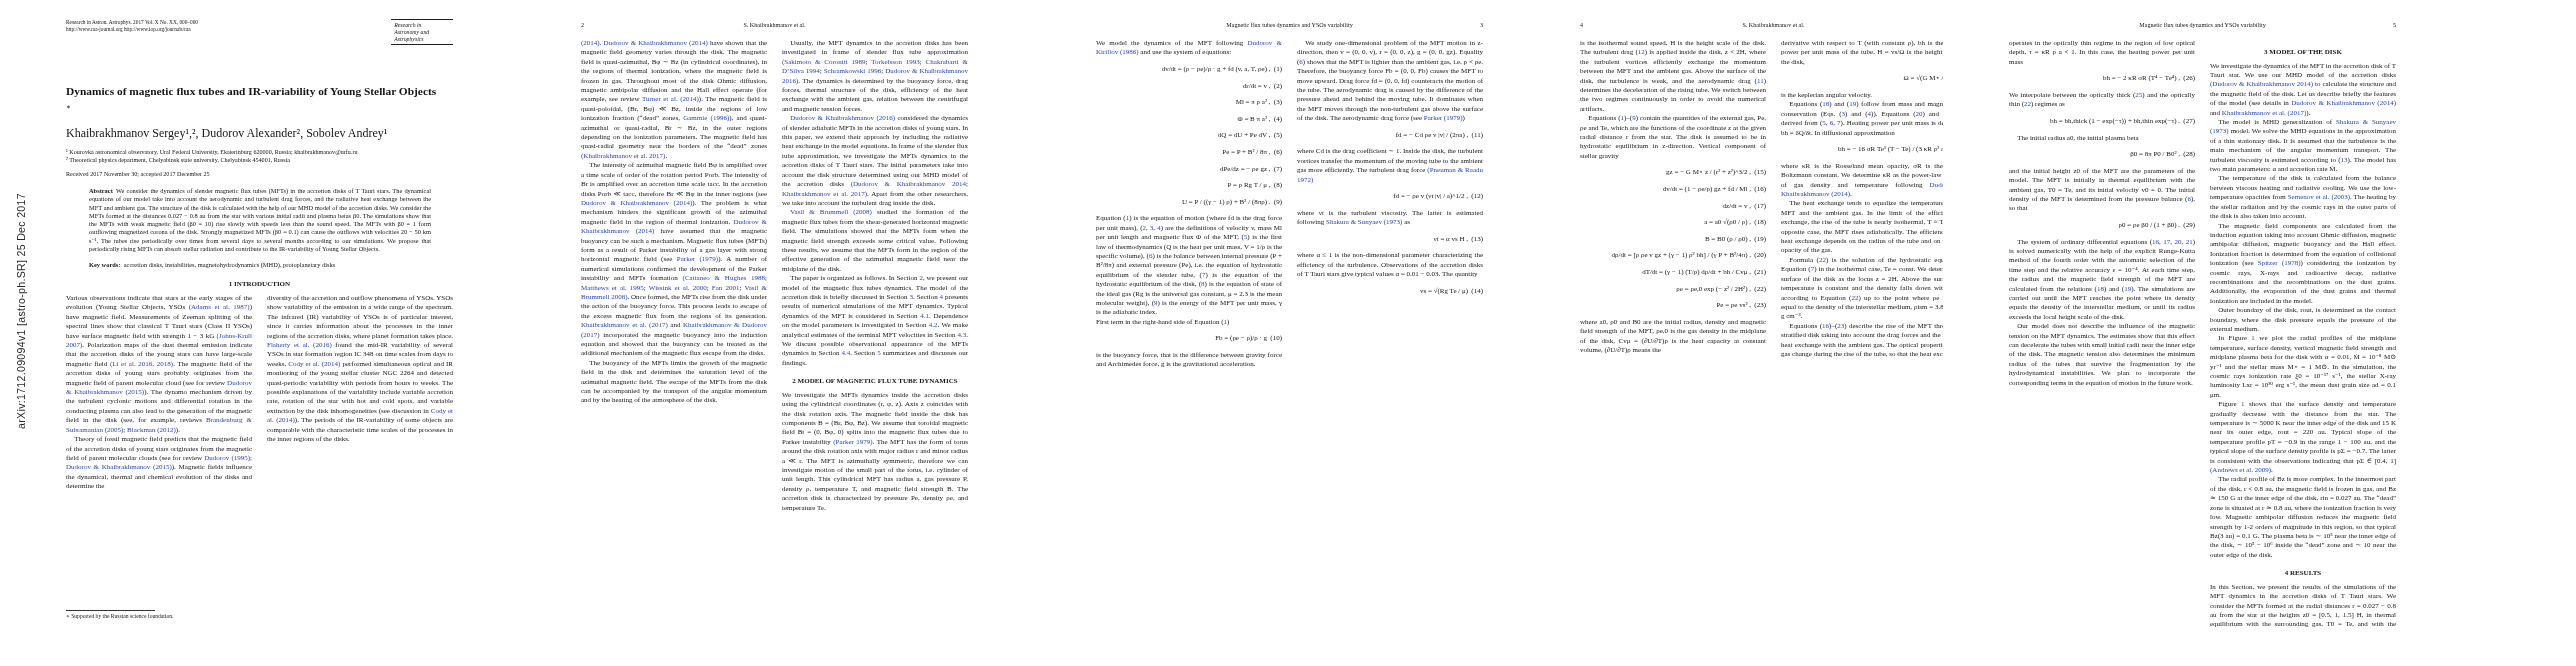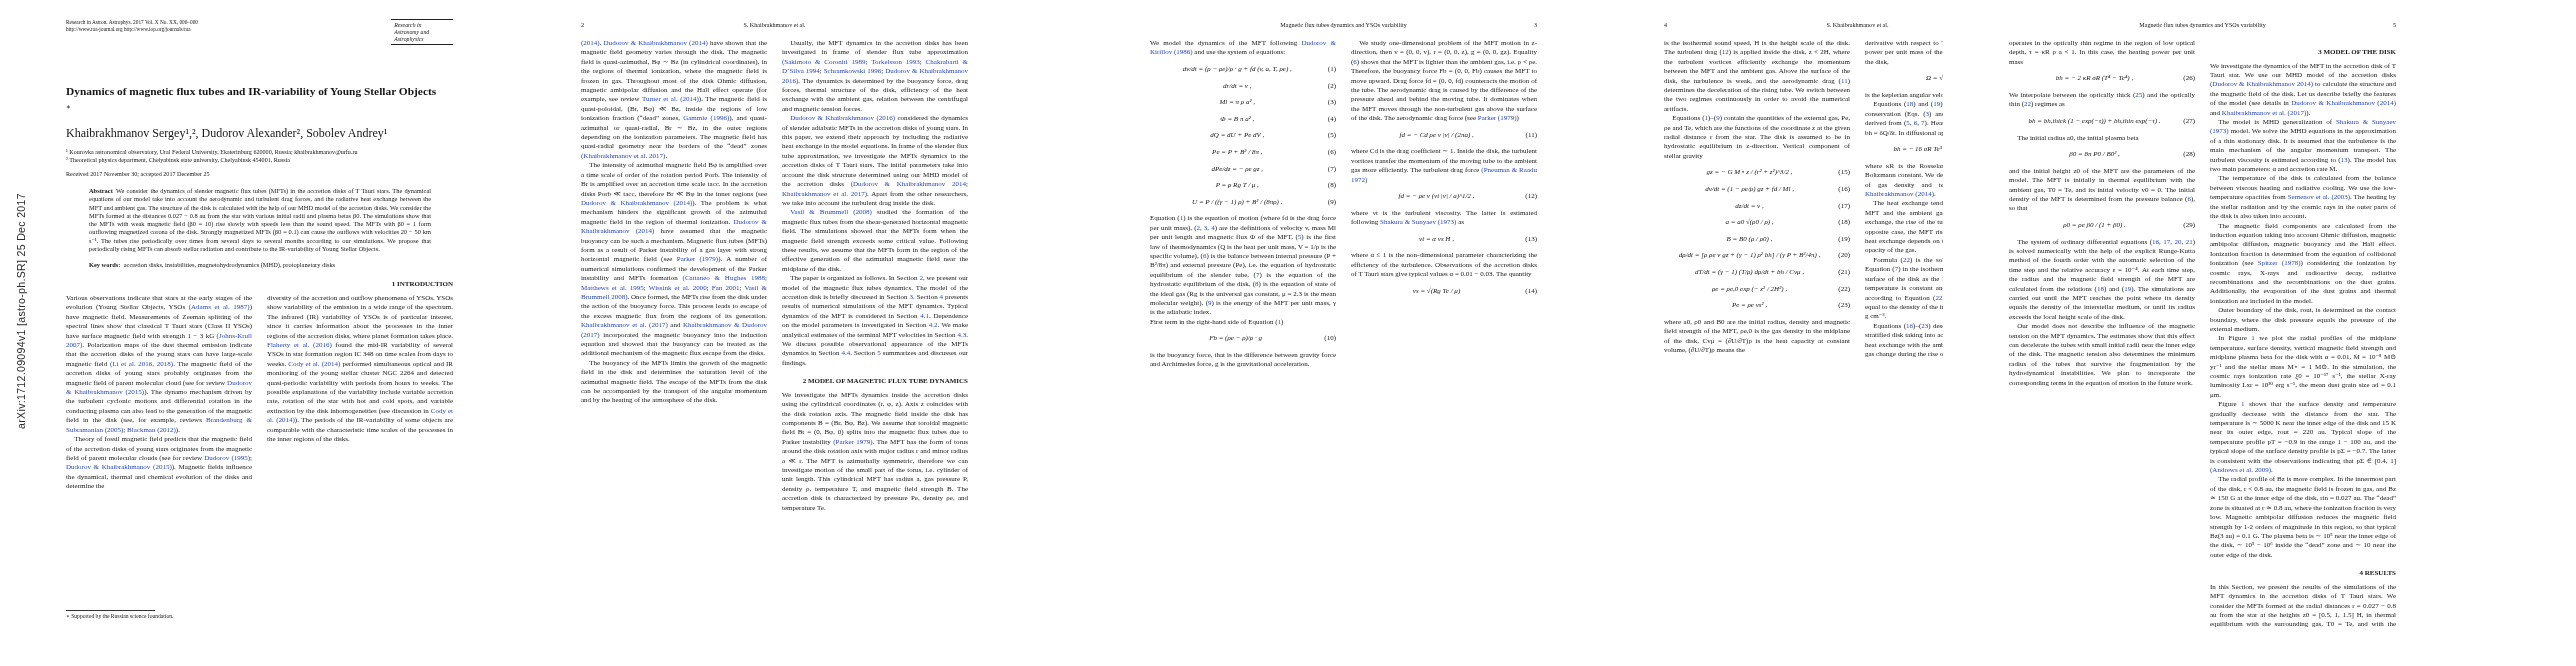--- a/index.html
+++ b/index.html
@@ -8,7 +8,7 @@
        --link:#2847b8;}
   .doc{position:relative;width:2576px;height:667px;overflow:hidden}
   .page{position:absolute;top:0;width:515px;height:667px;background:#fff;overflow:hidden}
-  .px1{left:0}.px2{left:515px}.px3{left:1084px}.px4{left:1598px}.px5{left:1943px}
+  .px1{left:0}.px2{left:515px}.px3{left:1030px}.px4{left:1598px}.px5{left:1943px}
 
   
   .ph{position:absolute;top:22px;left:66px;width:387px;display:grid;

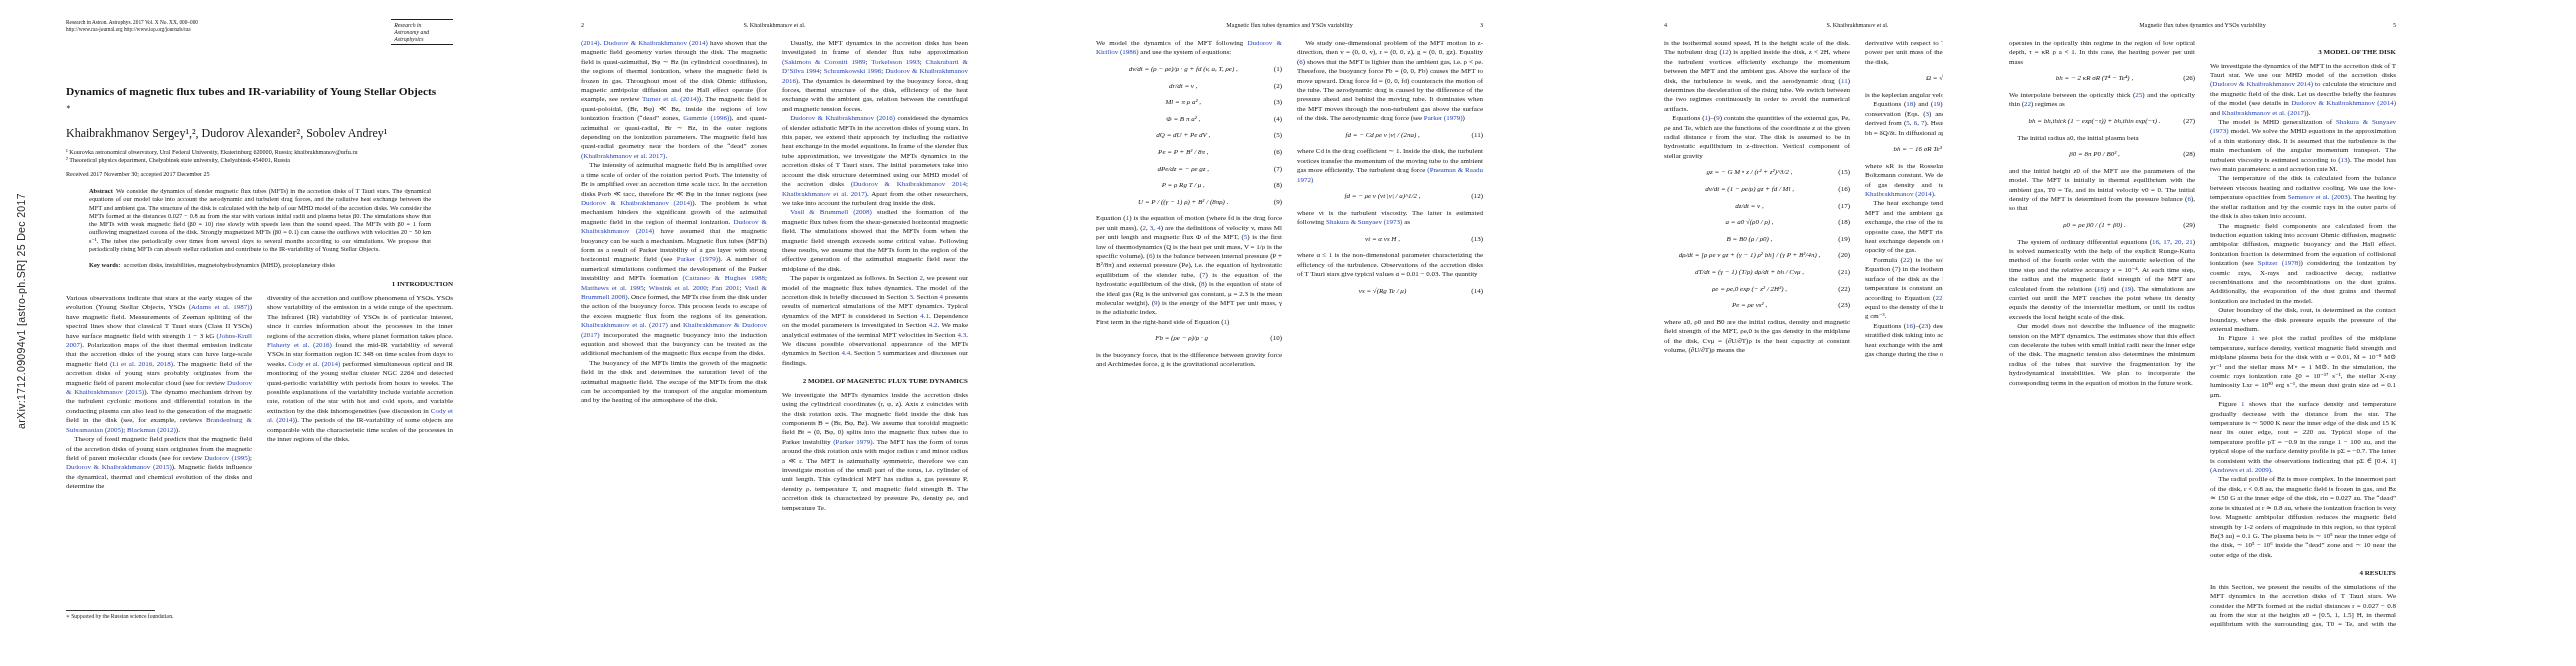--- a/index.html
+++ b/index.html
@@ -8,7 +8,7 @@
        --link:#2847b8;}
   .doc{position:relative;width:2576px;height:667px;overflow:hidden}
   .page{position:absolute;top:0;width:515px;height:667px;background:#fff;overflow:hidden}
-  .px1{left:0}.px2{left:515px}.px3{left:1030px}.px4{left:1598px}.px5{left:1943px}
+  .px1{left:0}.px2{left:515px}.px3{left:1030px}.px4{left:1514px}.px5{left:1943px}
 
   
   .ph{position:absolute;top:22px;left:66px;width:387px;display:grid;

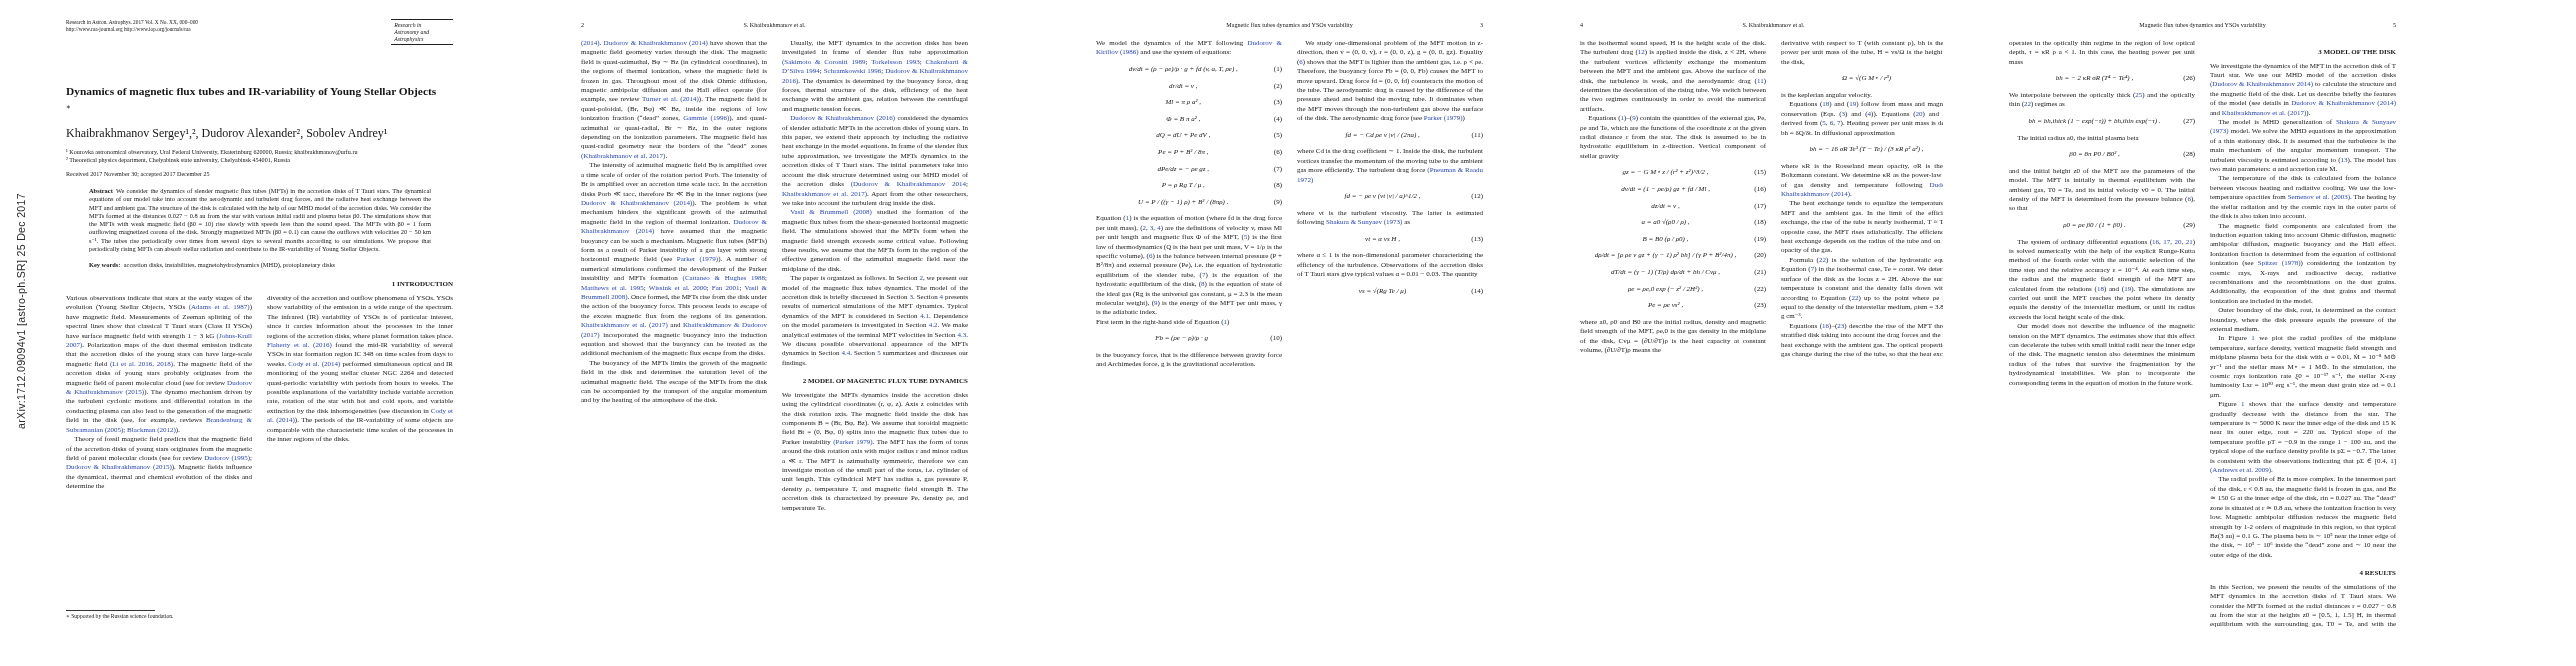--- a/index.html
+++ b/index.html
@@ -26,7 +26,7 @@
   .eq{display:flex;align-items:baseline;margin:7.2px 0;font-size:7px;line-height:9.4px}
   .eq-body{flex:1;text-align:center;font-style:italic}
   .eq-num{font-style:normal;margin-left:3.3px}
-  .sec-h{font-size:7px;font-weight:bold;margin:9px 0 5.6px;text-align:right;text-indent:0;font-family:"Liberation Serif","DejaVu Serif",serif}
+  .sec-h{font-size:7px;font-weight:bold;margin:9px 0 5.6px;text-align:center;text-indent:0;font-family:"Liberation Serif","DejaVu Serif",serif}
   .cite{color:var(--link)}
 
   

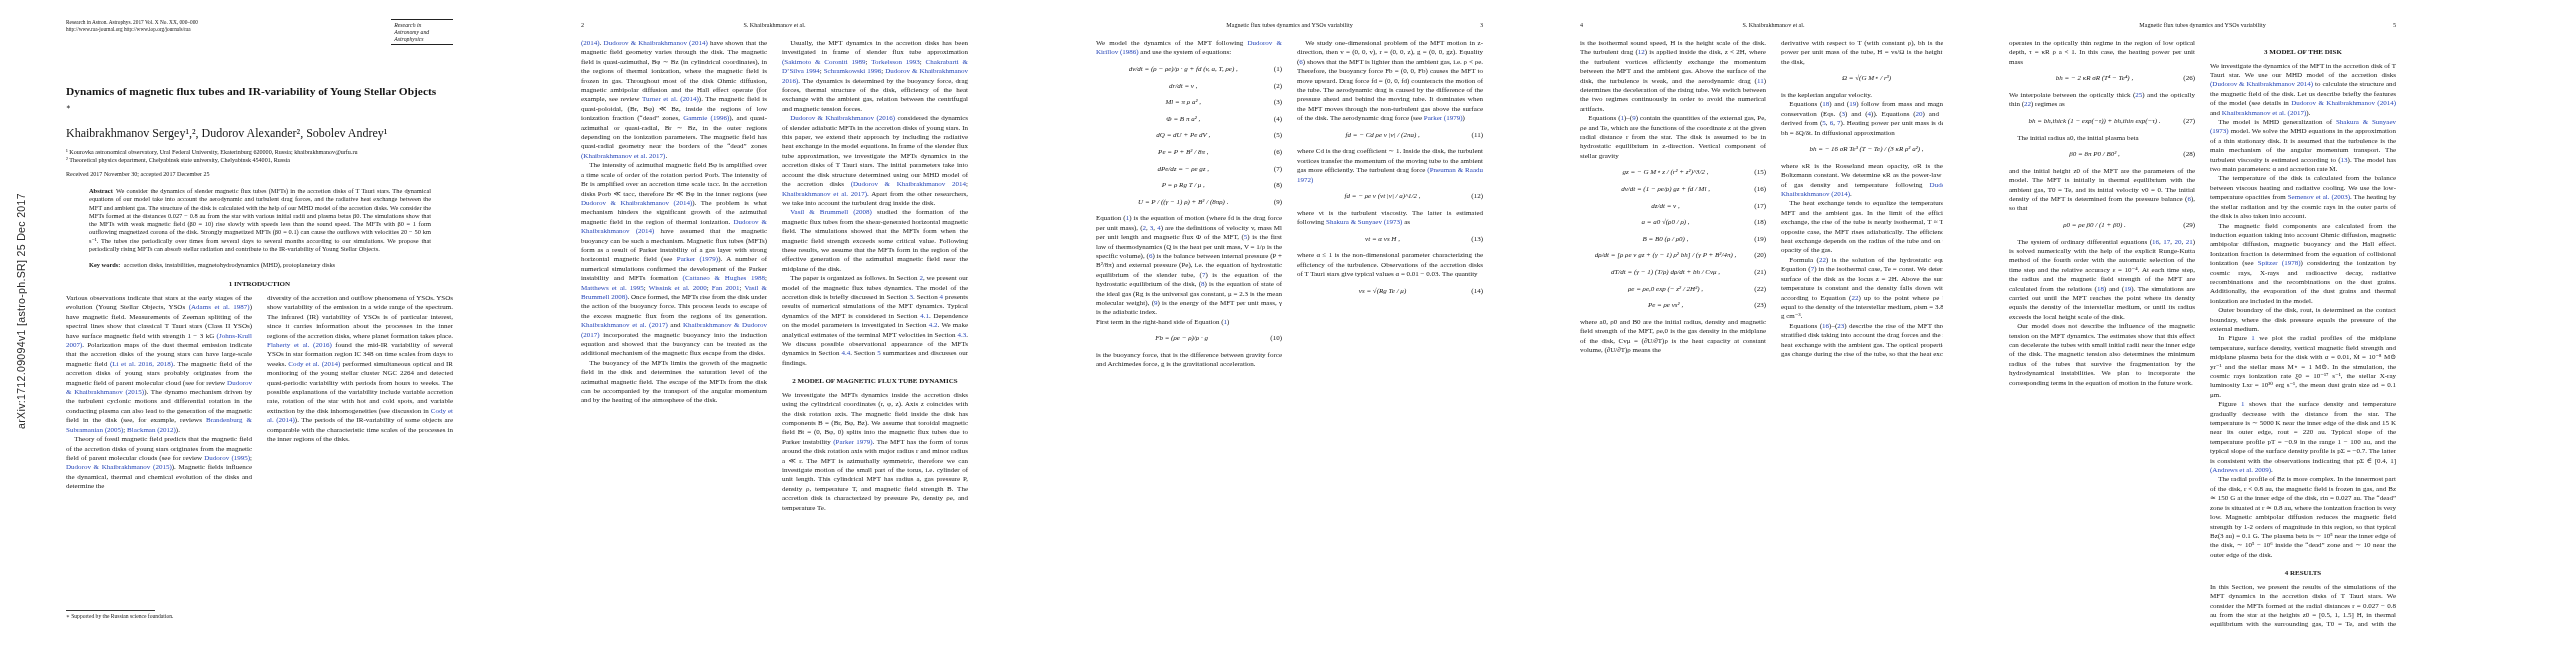--- a/index.html
+++ b/index.html
@@ -24,7 +24,7 @@
   .para{margin:0;font-size:7px;line-height:9.4px;text-indent:8.3px;text-align:justify}
   .noind{text-indent:0}
   .eq{display:flex;align-items:baseline;margin:7.2px 0;font-size:7px;line-height:9.4px}
-  .eq-body{flex:1;text-align:center;font-style:italic}
+  .eq-body{flex:1;text-align:right;}
   .eq-num{font-style:normal;margin-left:3.3px}
   .sec-h{font-size:7px;font-weight:bold;margin:9px 0 5.6px;text-align:center;text-indent:0;font-family:"Liberation Serif","DejaVu Serif",serif}
   .cite{color:var(--link)}

